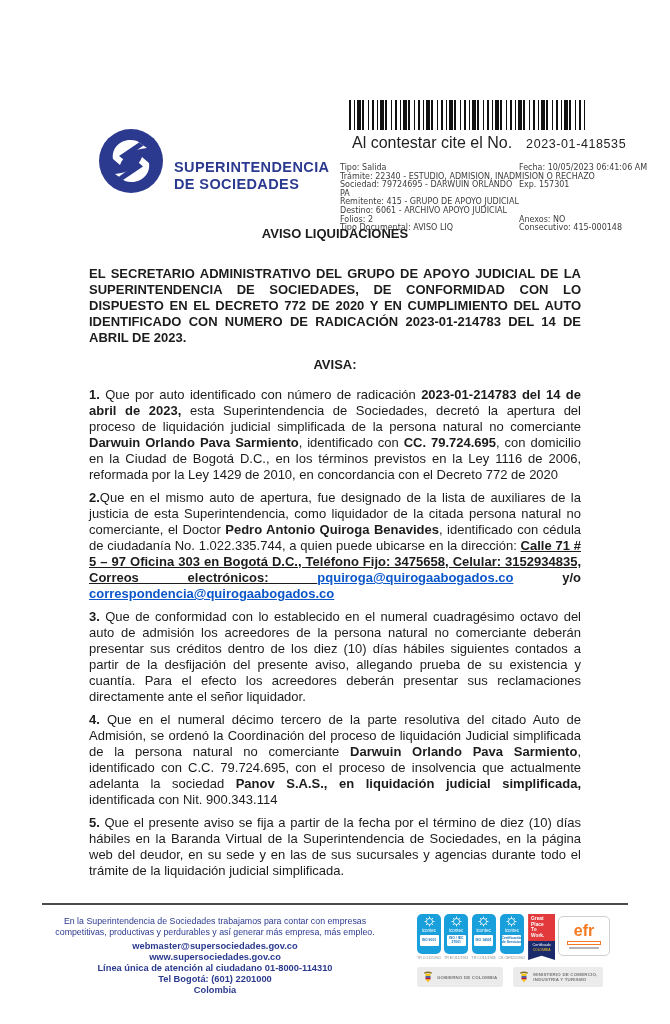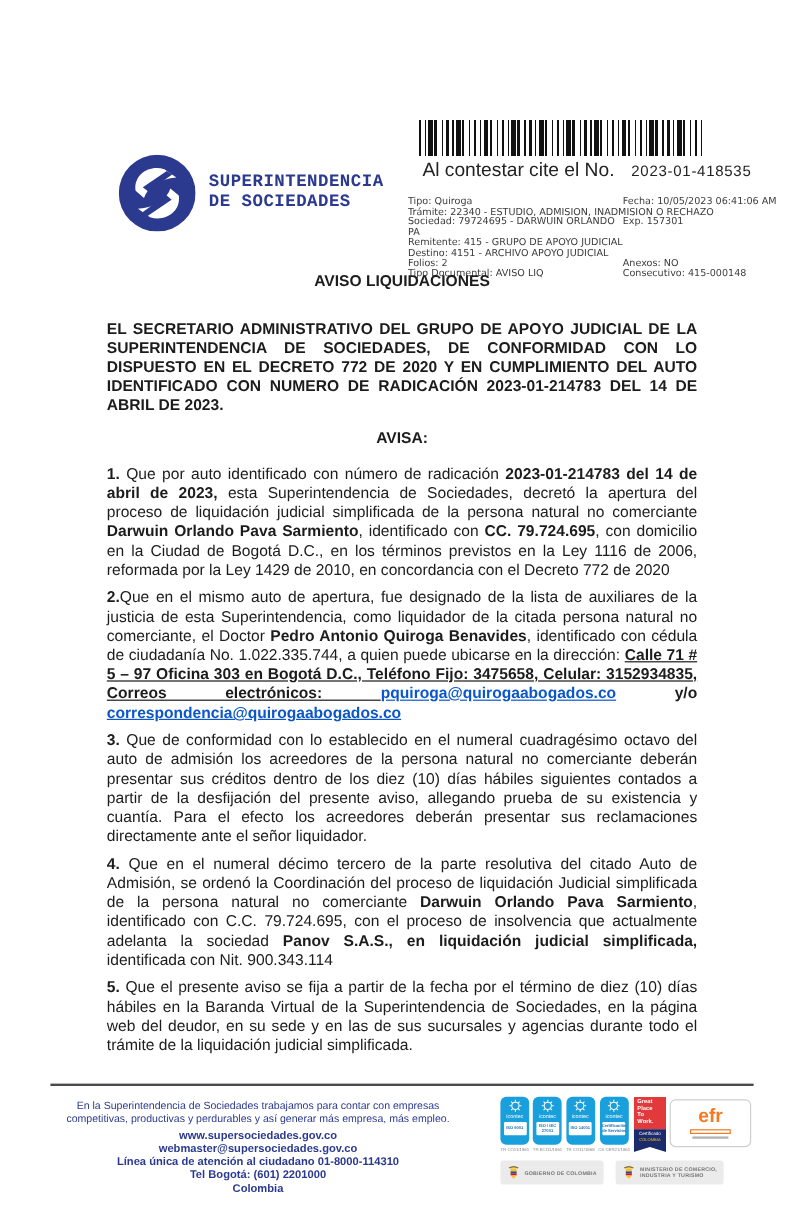--- a/index.html
+++ b/index.html
@@ -11,7 +11,7 @@
   }
 
   
-  .logo-wrap { position:absolute; top:129px; left:99px; display:flex; align-items:center; gap:11px;font-family:Liberation Mono, monospace; }
+  .logo-wrap { position:absolute; top:129px; left:99px; display:flex; align-items:flex-end; gap:11px; }
   .logo-circle { width:64px; height:64px; display:block; }
   .logo-text { font-weight:bold; color:#2b3a8f; font-size:14.5px; line-height:17px; letter-spacing:.4px; }
 

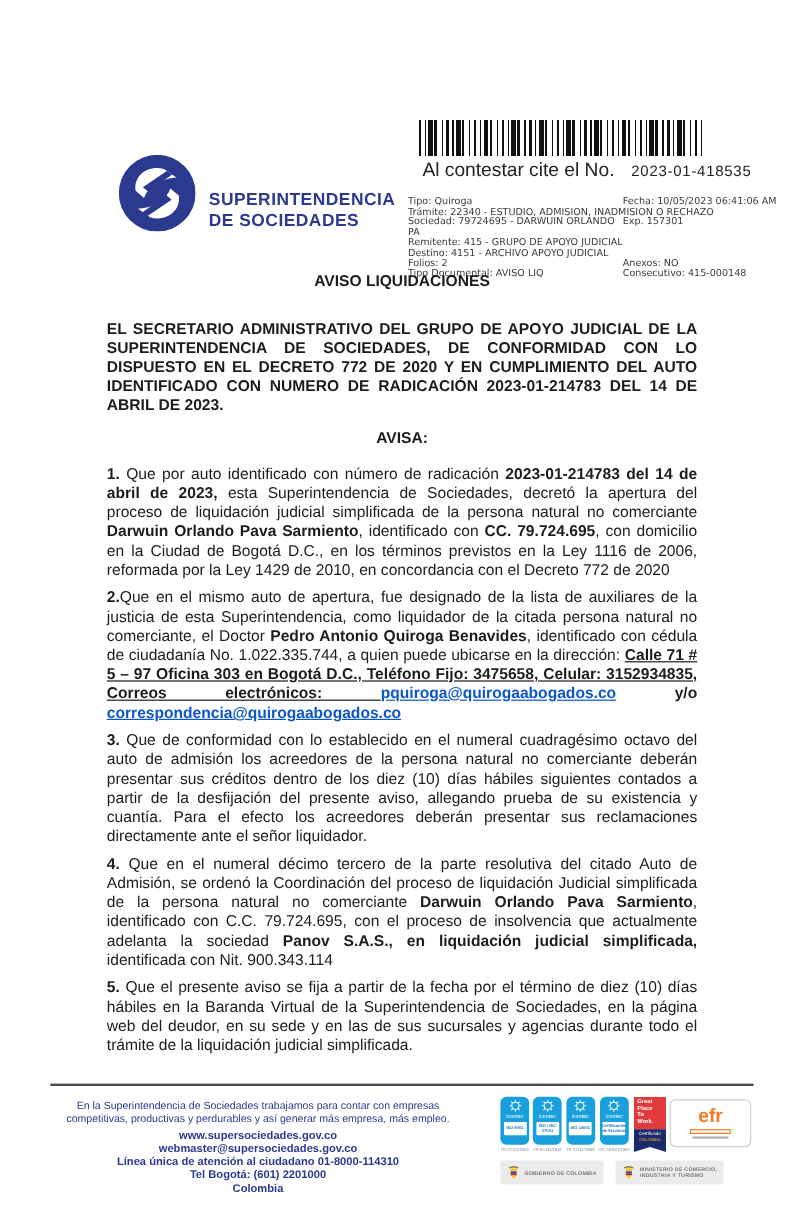--- a/index.html
+++ b/index.html
@@ -95,7 +95,7 @@
     </div>
     <div class="stamp-grid" id="stamp-lines">
         <div class="stamp-line">
-          <span>Tipo: Quiroga</span>
+          <span>Tipo: Salida</span>
           <span>Fecha: 10/05/2023 06:41:06 AM</span>
         </div>
         <div class="stamp-line">

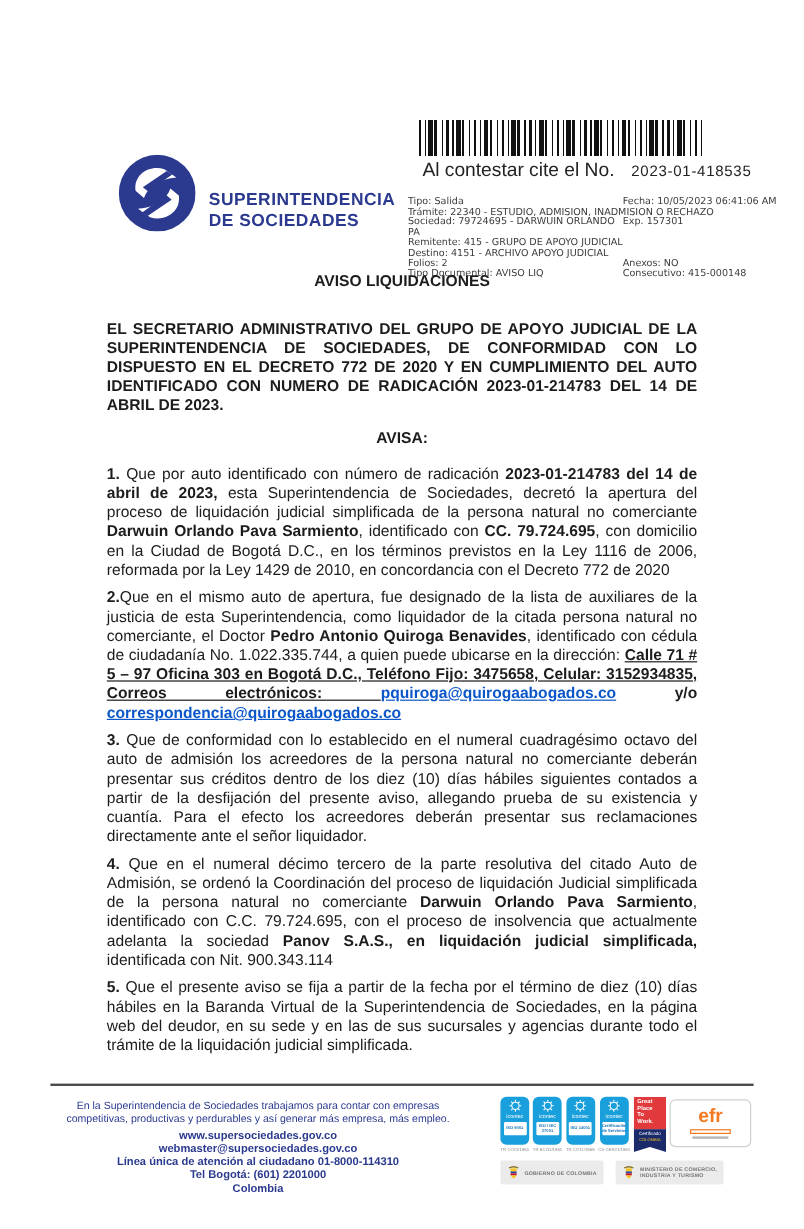--- a/index.html
+++ b/index.html
@@ -109,7 +109,7 @@
           <span class="full">Remitente: 415 - GRUPO DE APOYO JUDICIAL</span>
         </div>
         <div class="stamp-line">
-          <span class="full">Destino: 4151 - ARCHIVO APOYO JUDICIAL</span>
+          <span class="full">Destino: 6061 - ARCHIVO APOYO JUDICIAL</span>
         </div>
         <div class="stamp-line">
           <span>Folios: 2</span>

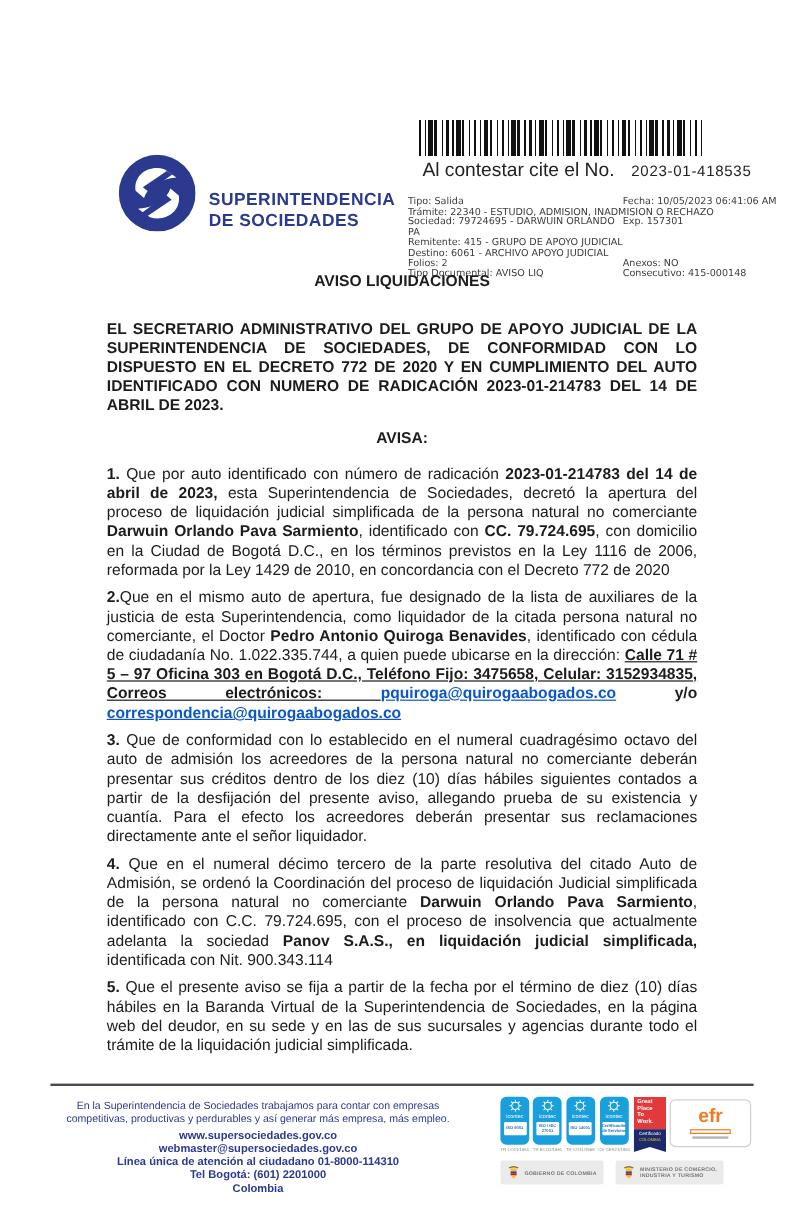--- a/index.html
+++ b/index.html
@@ -58,7 +58,7 @@
   .gptw-cert { font-size:3.8px; line-height:4.5px; }
   .gptw-country { font-size:3.4px; color:#f5c518; }
 
-  .efr { width:68px; height:40px; background:#fff; border:1px solid #cfcfcf; border-radius:5px;
+  .efr { width:52px; height:40px; background:#fff; border:1px solid #cfcfcf; border-radius:5px;
     margin-top:2px; display:flex; flex-direction:column; align-items:center; justify-content:center; }
   .efr-label { color:#f47920; font-weight:bold; font-size:16px; line-height:16px; }
   .efr-bar { width:34px; height:4px; border:1px solid #f47920; margin-top:2px; }

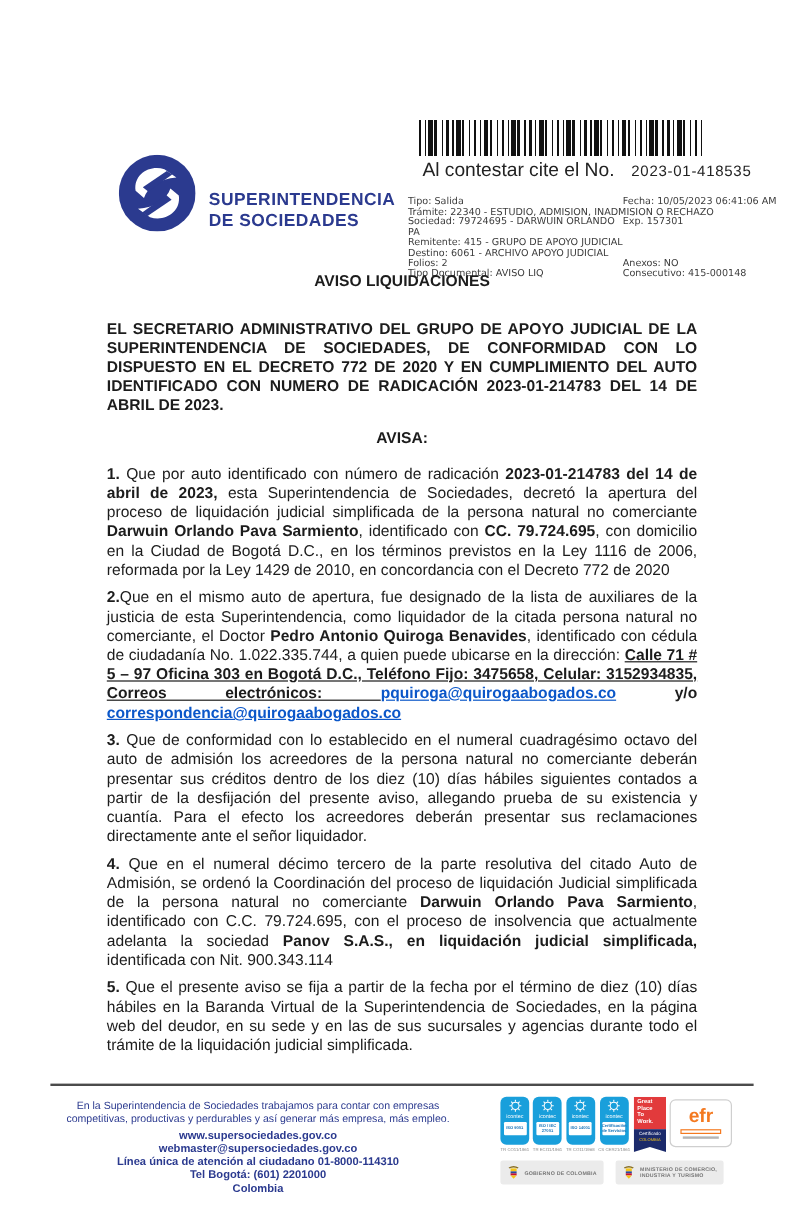--- a/index.html
+++ b/index.html
@@ -140,8 +140,8 @@
     <div class="footer-left">
       <div class="tagline">En la Superintendencia de Sociedades trabajamos para contar con empresas competitivas, productivas y perdurables y así generar más empresa, más empleo.</div>
       <div class="footer-lines" id="footer-lines">
+          <div>webmaster@supersociedades.gov.co</div>
           <div>www.supersociedades.gov.co</div>
-          <div>webmaster@supersociedades.gov.co</div>
           <div>Línea única de atención al ciudadano 01-8000-114310</div>
           <div>Tel Bogotá: (601) 2201000</div>
           <div>Colombia</div>

